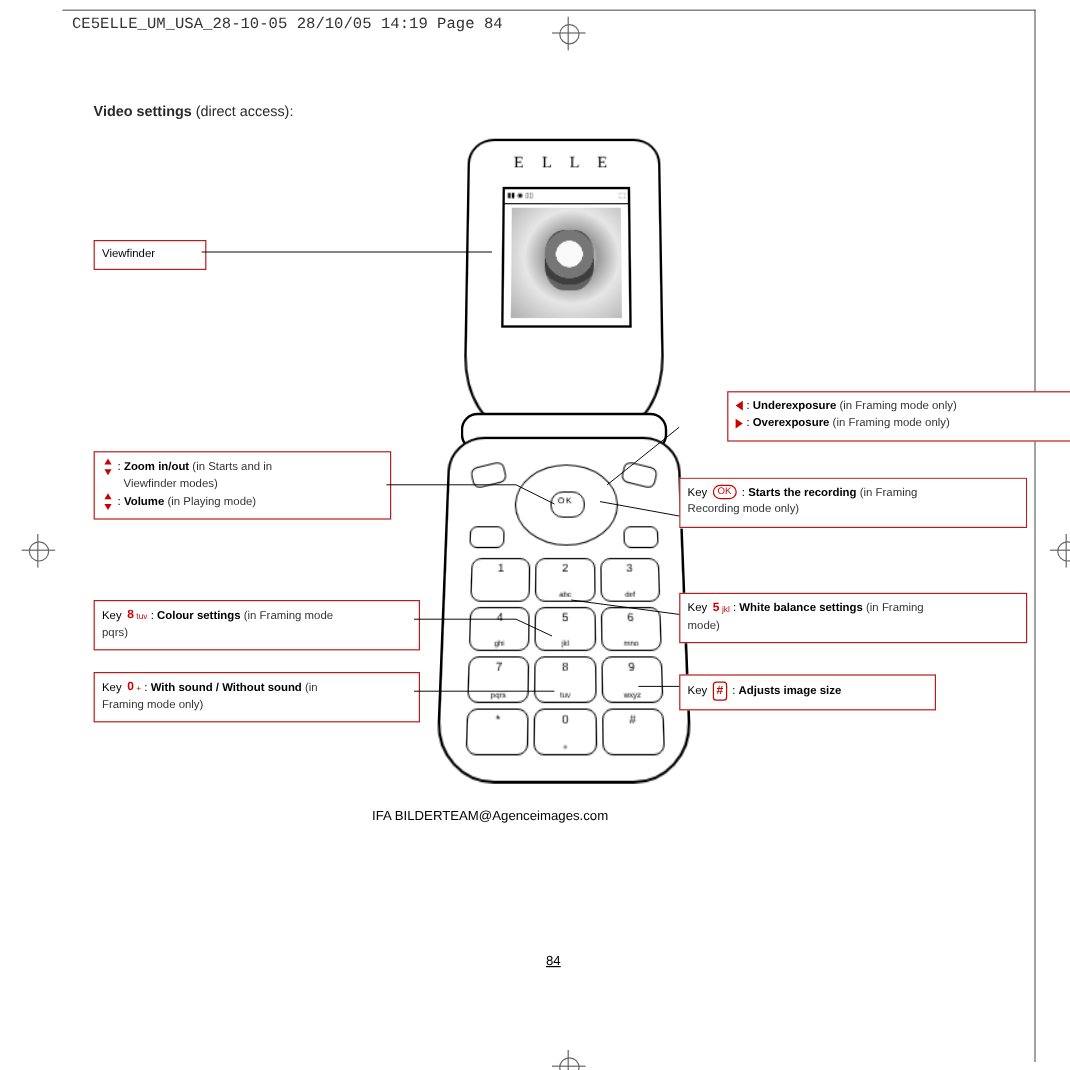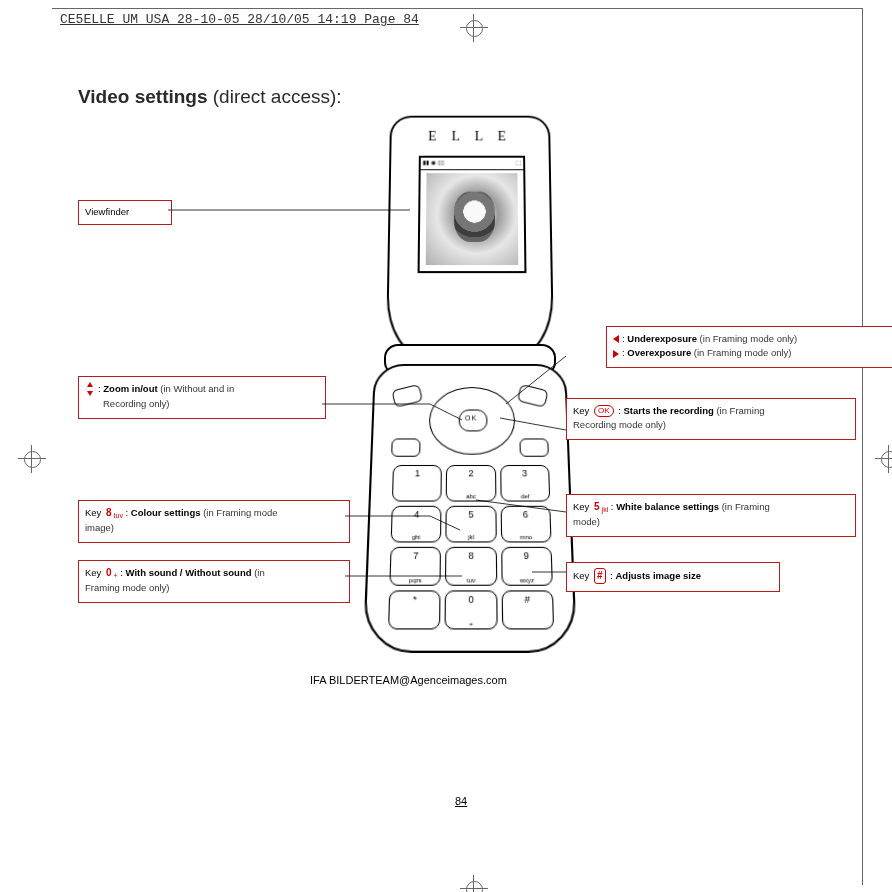--- a/index.html
+++ b/index.html
@@ -67,7 +67,6 @@
     font-family: "Courier New", monospace;
     font-size: 13px;
     color: #333;
-    text-decoration: underline;
   }
   .title {
     position: absolute;

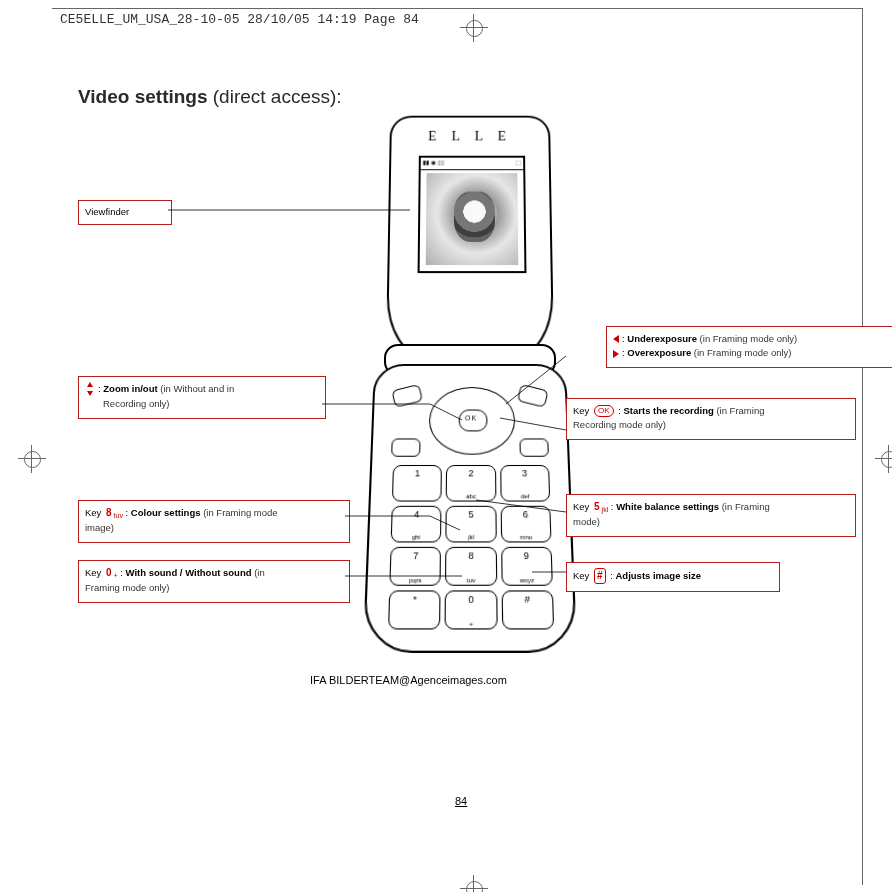--- a/index.html
+++ b/index.html
@@ -72,7 +72,7 @@
     position: absolute;
     left: 78px;
     top: 86px;
-    font-size: 19px;
+    font-size: 12px;
     color: #2a2a2a;
   }
   .title b { font-weight: bold; }

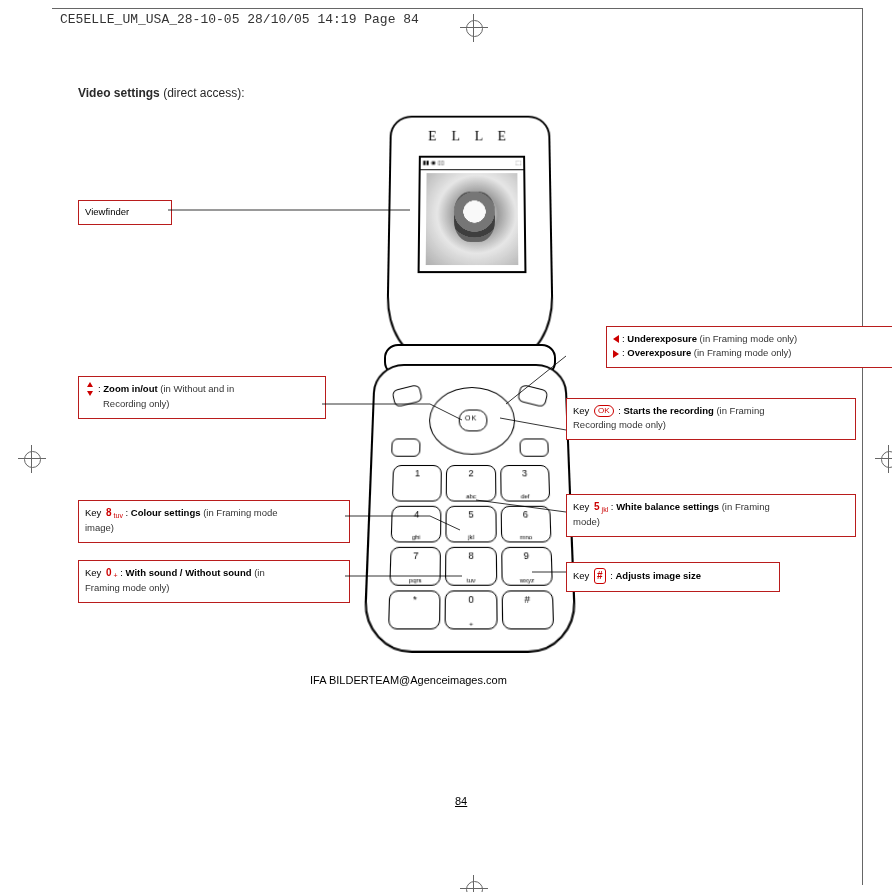--- a/index.html
+++ b/index.html
@@ -318,7 +318,7 @@
 
 <div class="callout" style="left:78px; top:376px; width:234px;">
   <span class="row">
-    <span class="ud-arrows"></span><span>:  </span><b>Zoom in/out</b><span class="note"> (in Without and in</span>
+    <span class="ud-arrows"></span><span>:  </span><b>Zoom in/out</b><span class="note"> (in Starts and in</span>
   </span>
   <span class="row" style="padding-left:18px;"><span class="note">Recording only)</span></span>
 </div>

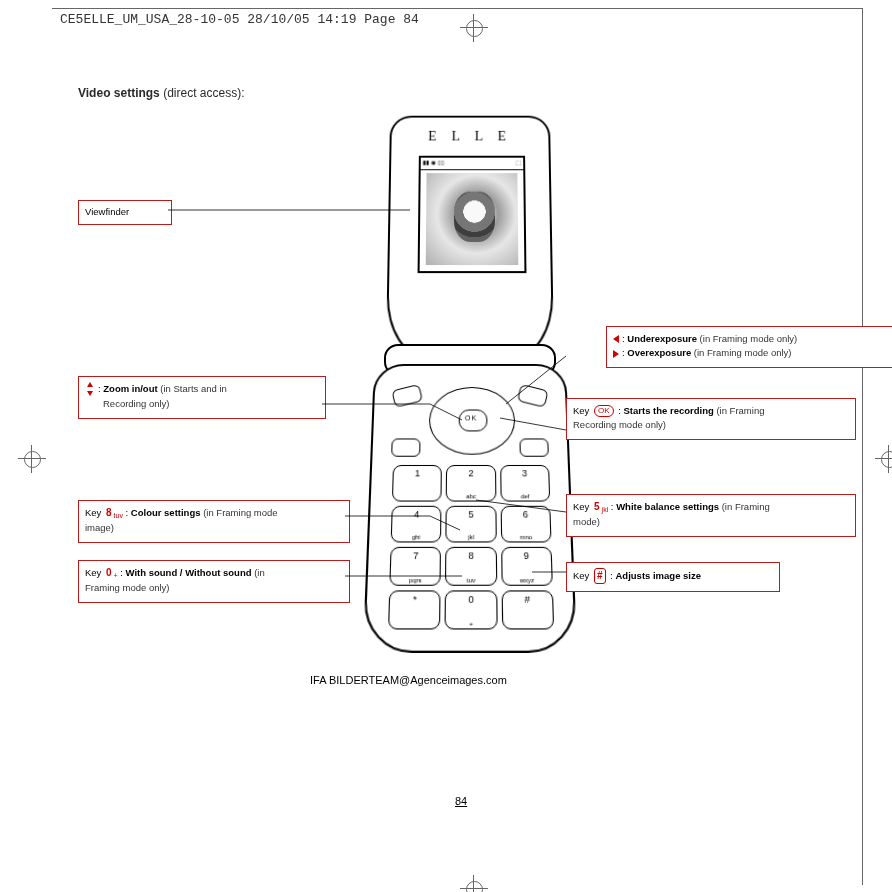--- a/index.html
+++ b/index.html
@@ -320,7 +320,7 @@
   <span class="row">
     <span class="ud-arrows"></span><span>:  </span><b>Zoom in/out</b><span class="note"> (in Starts and in</span>
   </span>
-  <span class="row" style="padding-left:18px;"><span class="note">Recording only)</span></span>
+  <span class="row" style="padding-left:18px;"><span class="note">Viewfinder modes)</span></span>
 </div>
 
 <div class="callout" style="left:78px; top:500px; width:258px;">

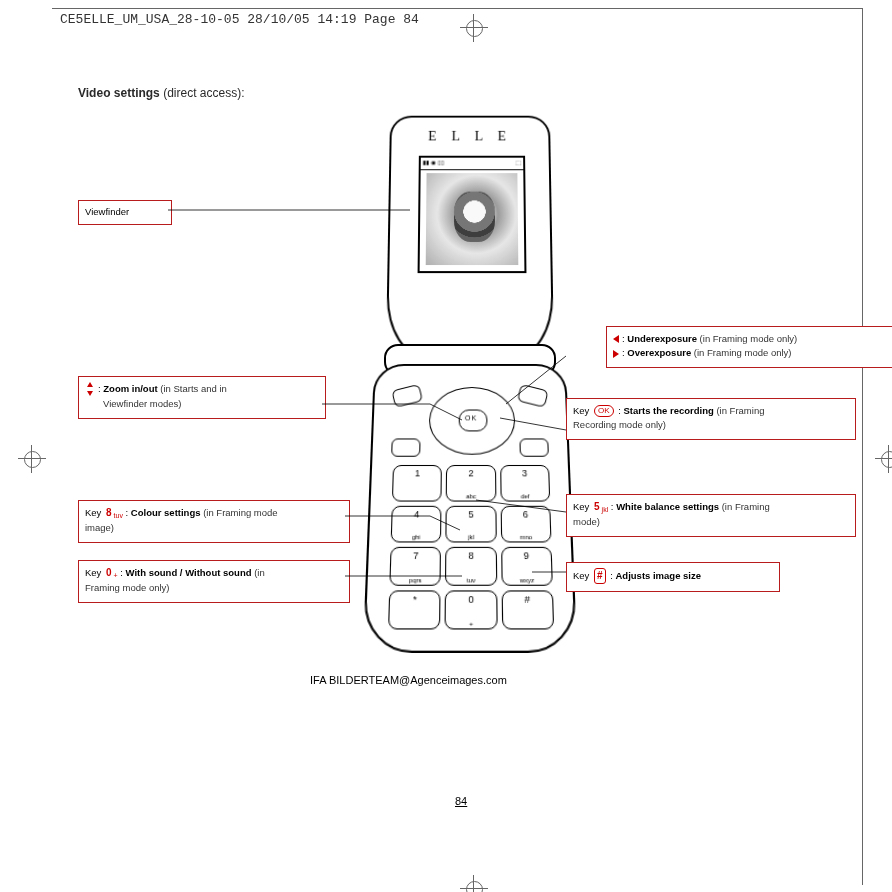--- a/index.html
+++ b/index.html
@@ -321,6 +321,9 @@
     <span class="ud-arrows"></span><span>:  </span><b>Zoom in/out</b><span class="note"> (in Starts and in</span>
   </span>
   <span class="row" style="padding-left:18px;"><span class="note">Viewfinder modes)</span></span>
+  <span class="row">
+    <span class="ud-arrows"></span><span>:  </span><b>Volume</b><span class="note"> (in Playing mode)</span>
+  </span>
 </div>
 
 <div class="callout" style="left:78px; top:500px; width:258px;">

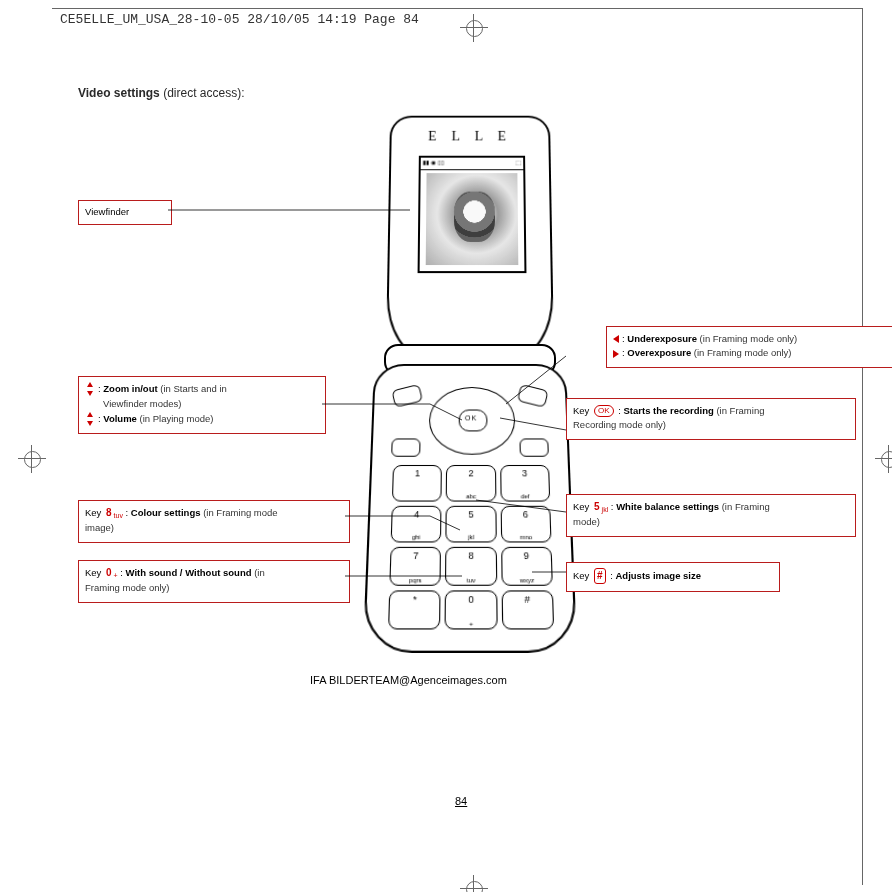--- a/index.html
+++ b/index.html
@@ -330,7 +330,7 @@
   <span class="row">
     <span>Key </span><span class="key-icon"><span>8</span></span><span class="key-sub">tuv</span><span> : </span><b>Colour settings</b><span class="note"> (in Framing mode</span>
   </span>
-  <span class="row note">image)</span>
+  <span class="row note">pqrs)</span>
 </div>
 
 <div class="callout" style="left:78px; top:560px; width:258px;">

